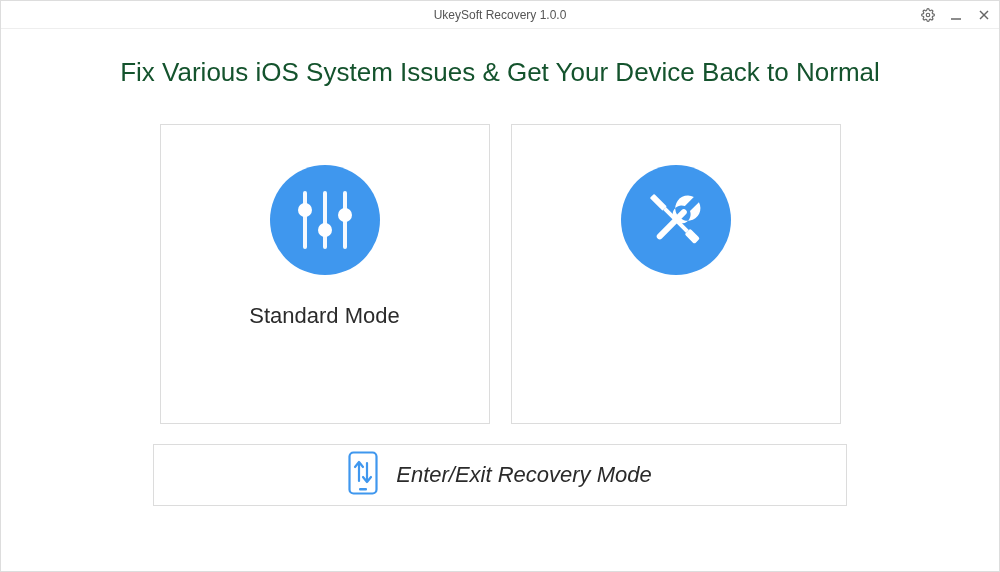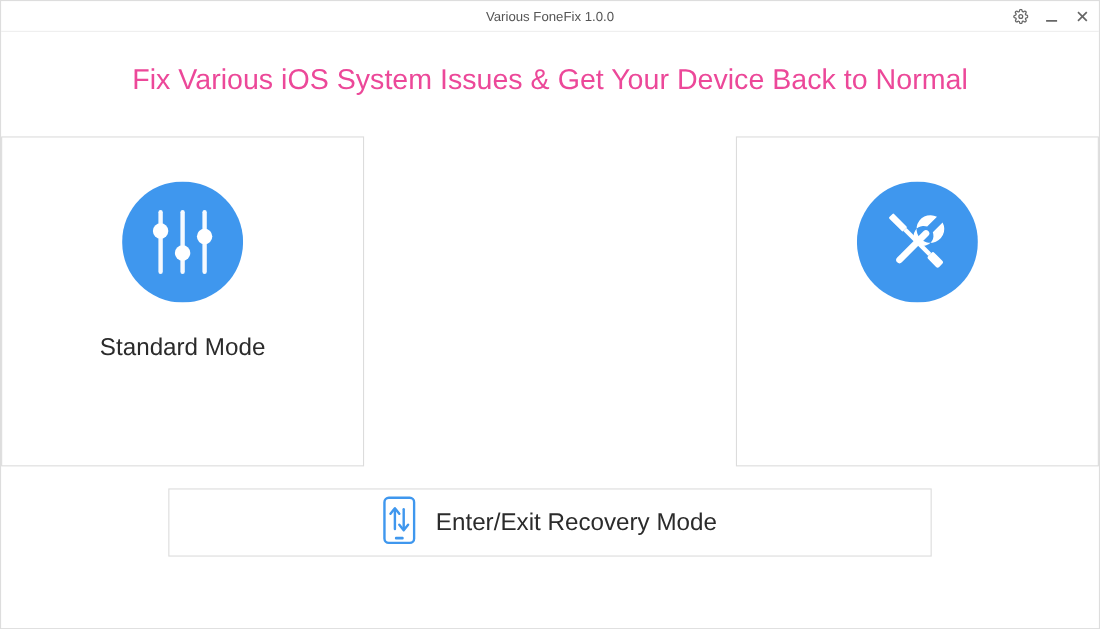--- a/index.html
+++ b/index.html
@@ -104,7 +104,7 @@
 <body>
 
 <div class="titlebar">
-  <span class="titlebar-title">Various FoneFix 1.0.0</span>
+  <span class="titlebar-title">UkeySoft Recovery 1.0.0</span>
   <div class="titlebar-controls">
     <span class="ctrl">
       <svg width="14" height="14" viewBox="0 0 24 24" fill="none" stroke="#666" stroke-width="2">

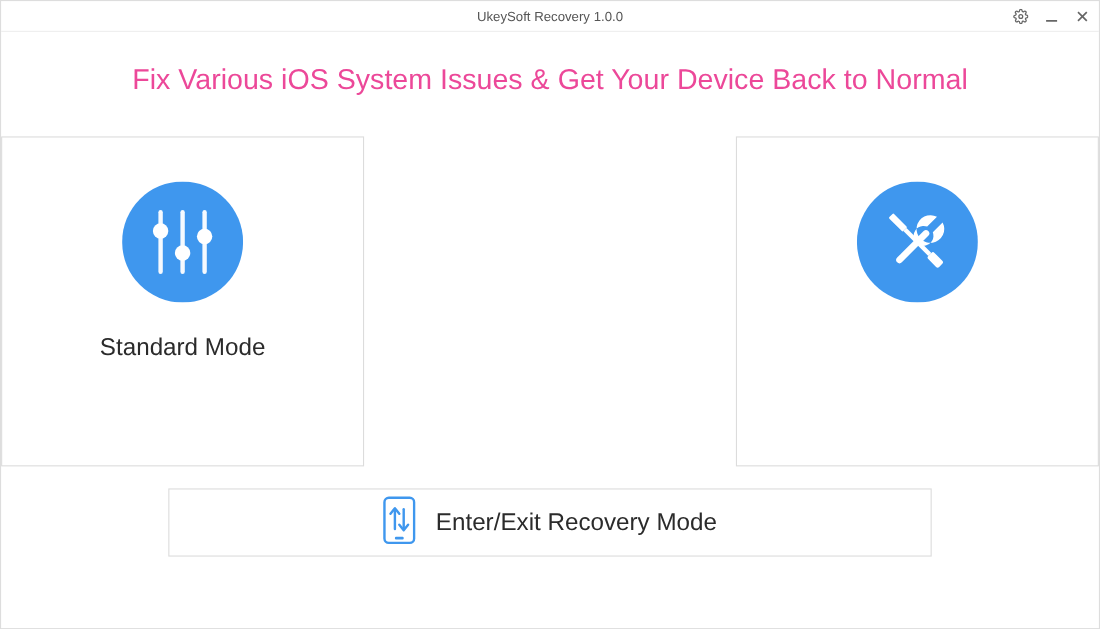--- a/index.html
+++ b/index.html
@@ -50,7 +50,7 @@
       margin-top: 28px;
       font-size: 26px;
       font-weight: 400;
-      color: #ec4899;
+      color: #14532d;
     }
     .cards {
       display: flex;

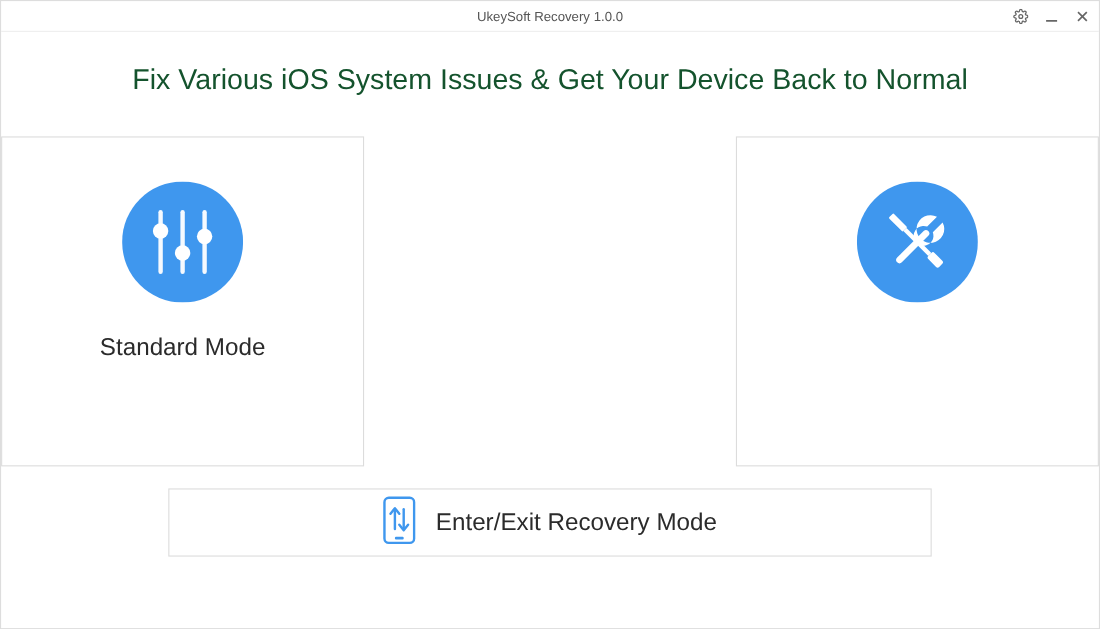--- a/index.html
+++ b/index.html
@@ -54,7 +54,7 @@
     }
     .cards {
       display: flex;
-      justify-content: space-between;
+      justify-content: center;
       gap: 21px;
       margin-top: 36px;
     }

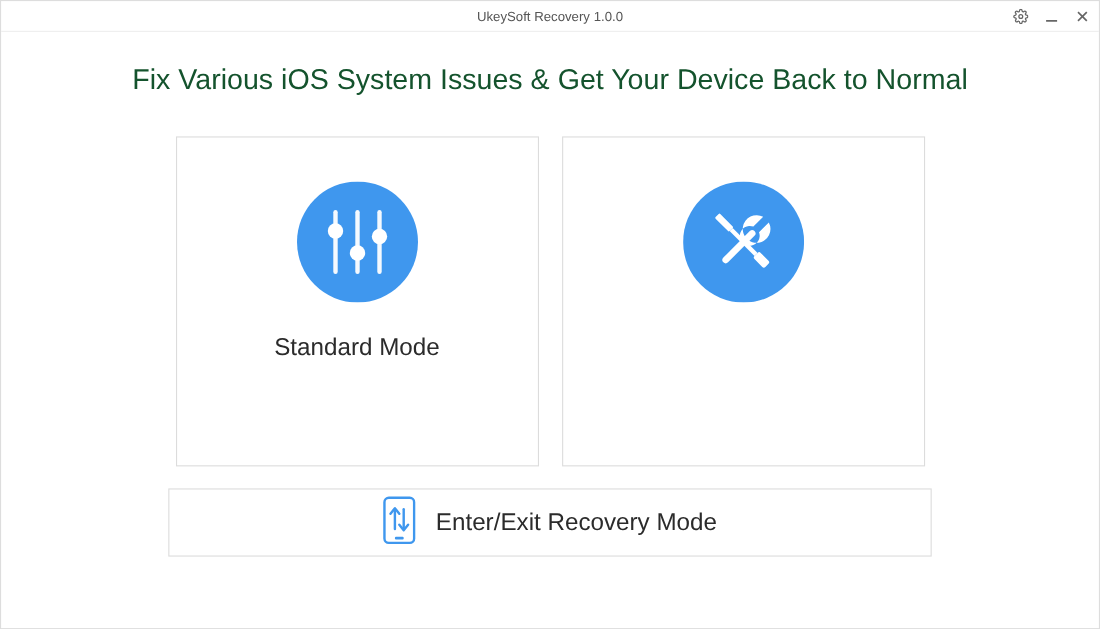--- a/index.html
+++ b/index.html
@@ -98,6 +98,7 @@
       font-size: 22px;
       color: #2b2b2b;
       font-weight: 400;
+      font-style: italic;
     }
   </style>
 </head>

